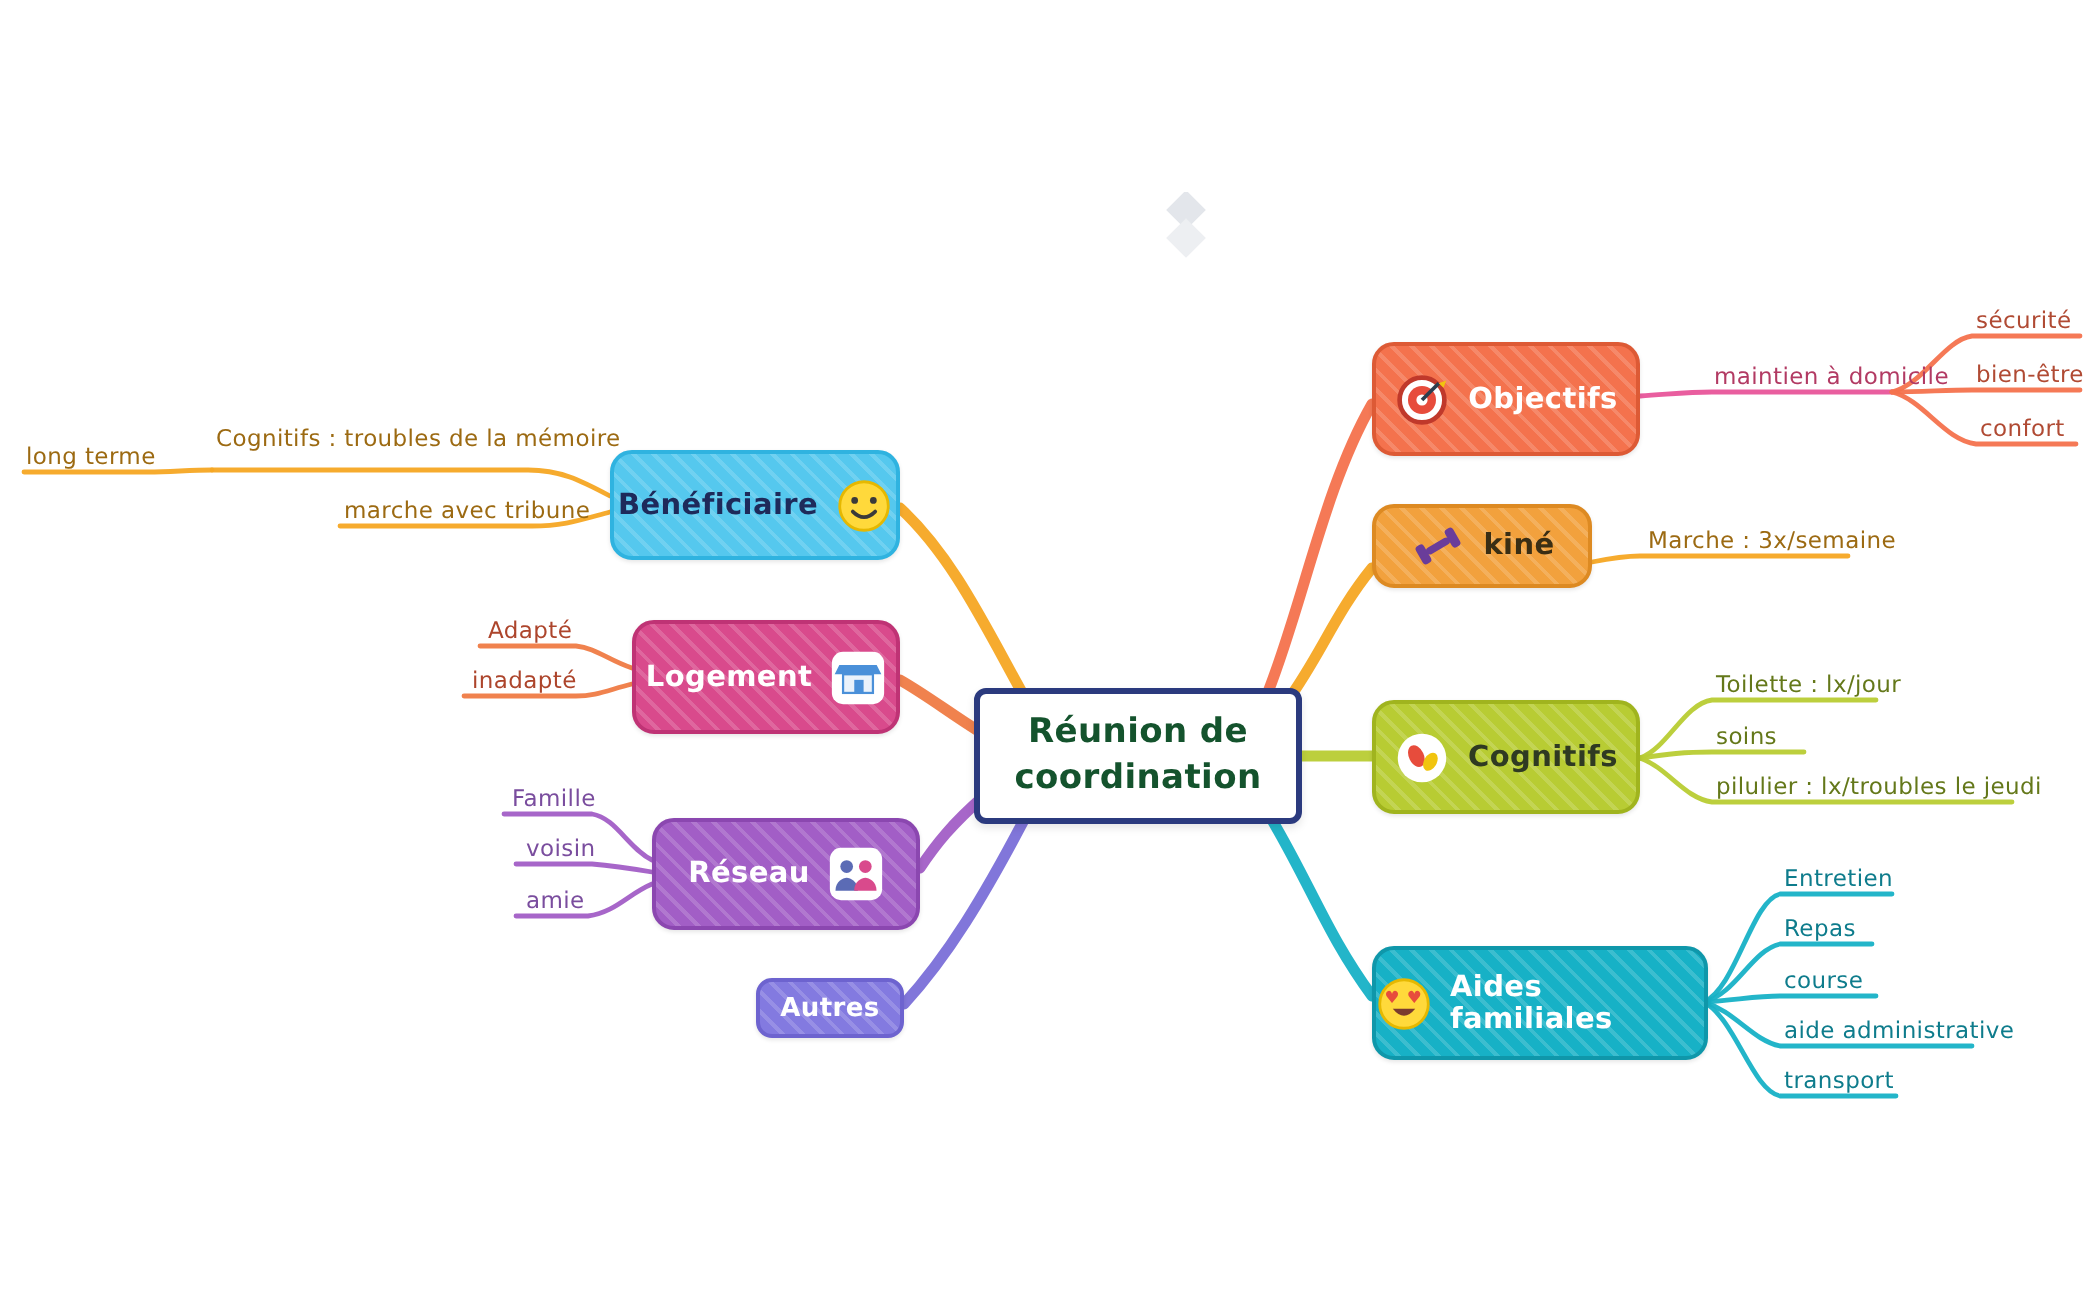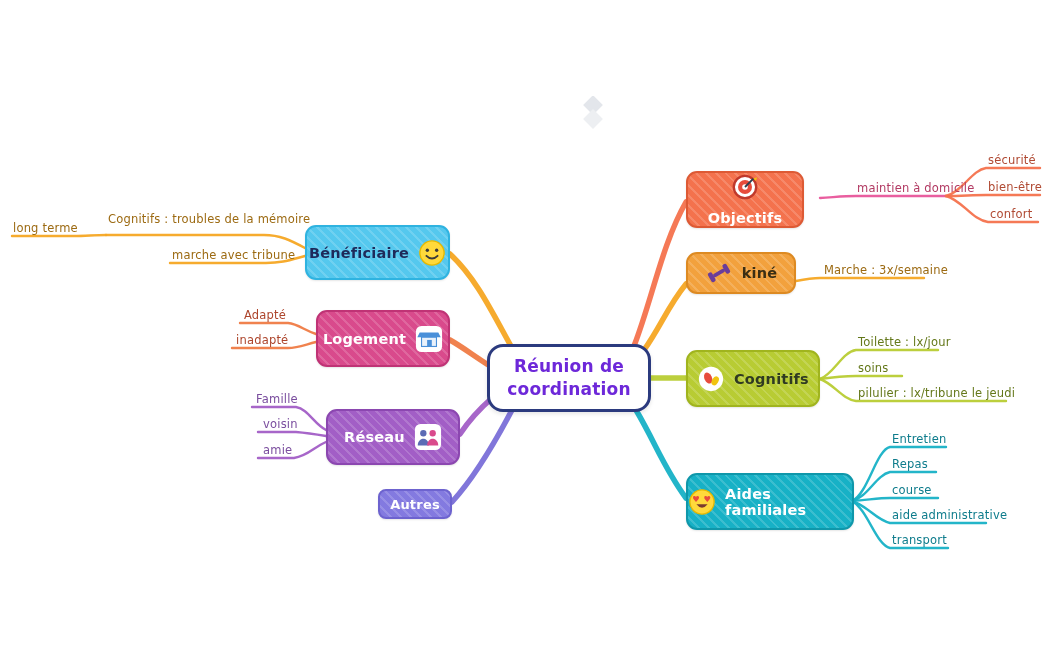--- a/index.html
+++ b/index.html
@@ -28,7 +28,7 @@
   .nd-logement     { left:316px; top:310px; width:134px; height:57px; background-color:#d94a8c; border-color:#bf3375; color:#ffffff; }
   .nd-reseau       { left:326px; top:409px; width:134px; height:56px; background-color:#a25ec6; border-color:#8b47b0; color:#ffffff; }
   .nd-autres       { left:378px; top:489px; width:74px;  height:30px; background-color:#837ae0; border-color:#6d63cf; color:#ffffff; font-size:13px; border-radius:8px; }
-  .nd-objectifs    { left:686px; top:171px; width:118px; height:57px; background-color:#f4724d; border-color:#dd5a35; color:#ffffff;flex-direction:column; }
+  .nd-objectifs    { left:686px; top:171px; width:134px; height:57px; background-color:#f4724d; border-color:#dd5a35; color:#ffffff; }
   .nd-kine         { left:686px; top:252px; width:110px; height:42px; background-color:#f2a13d; border-color:#dd8a22; color:#3a2e14; }
   .nd-infirmiers   { left:686px; top:350px; width:134px; height:57px; background-color:#b8cc33; border-color:#a0b41e; color:#2f3a22; }
   .nd-aides        { left:686px; top:473px; width:168px; height:57px; background-color:#17b1c6; border-color:#0f97aa; color:#ffffff; }

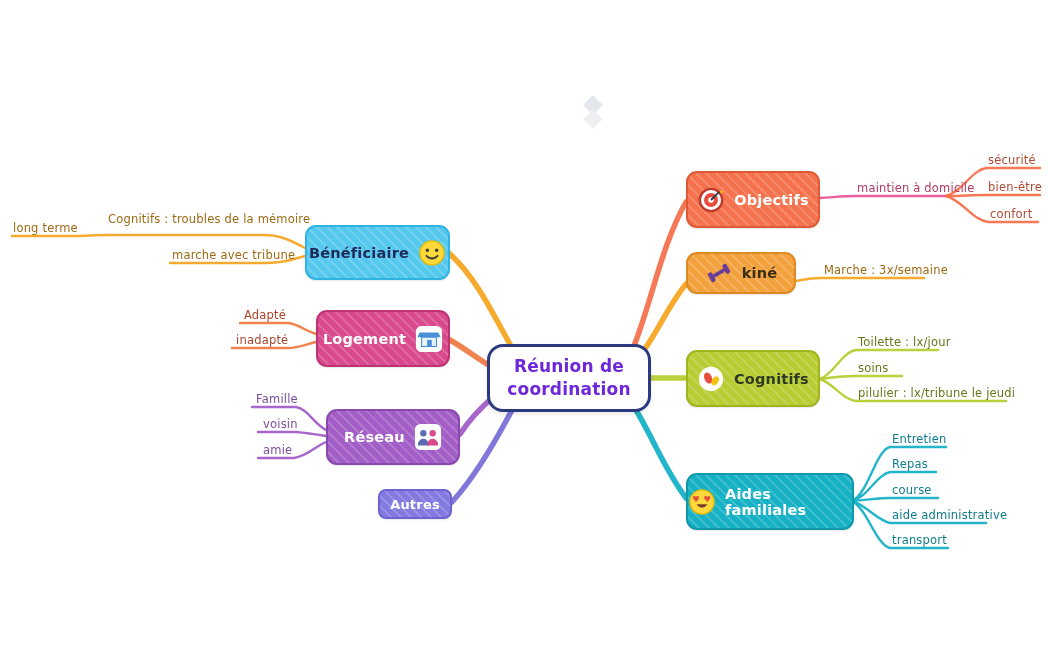--- a/index.html
+++ b/index.html
@@ -36,8 +36,8 @@
   .center-node {
     left:487px; top:344px; width:164px; height:68px;
     background:#ffffff; background-image:none;
-    border:3px solid #2b3a7e; border-radius:16px;
-    color:#6d28d9; font-size:17px; line-height:1.35;
+    border:3px solid #2b3a7e; border-radius:6px;
+    color:#14532d; font-size:17px; line-height:1.35;
     display:flex; flex-direction:column; gap:0;
     box-shadow:0 2px 4px rgba(0,0,0,.10);
   }

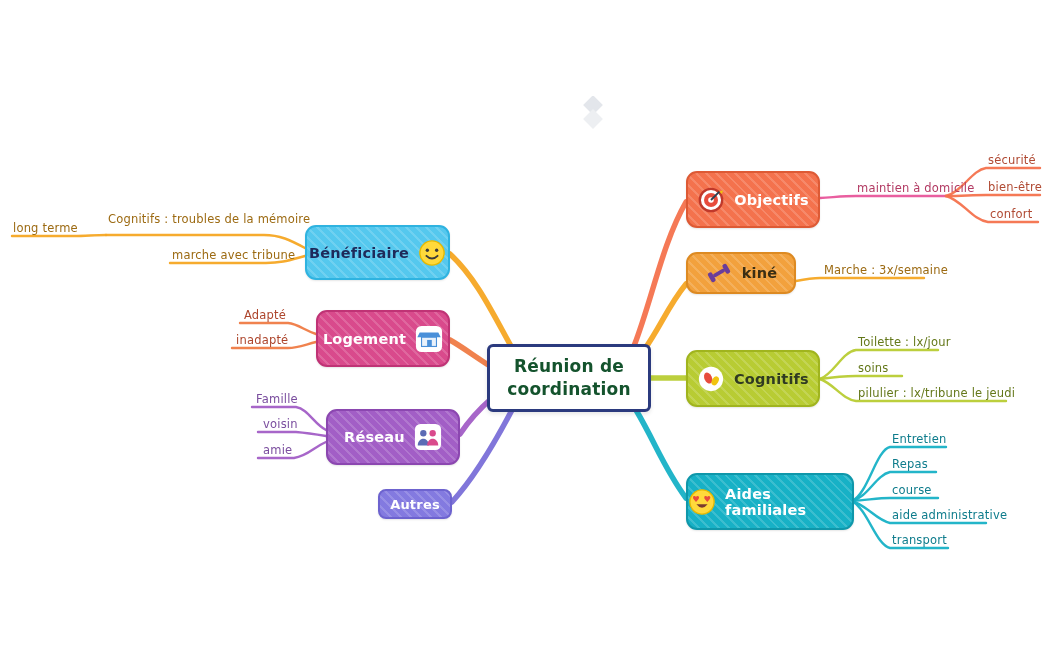--- a/index.html
+++ b/index.html
@@ -226,7 +226,7 @@
 
   <div class="leaf lf-olive" style="left:858px; top:335px;text-align:right;">Toilette : lx/jour</div>
   <div class="leaf lf-olive" style="left:858px; top:361px;">soins</div>
-  <div class="leaf lf-olive" style="left:858px; top:386px;">pilulier : lx/tribune le jeudi</div>
+  <div class="leaf lf-olive" style="left:858px; top:386px;">pilulier : lx/troubles le jeudi</div>
 
   <div class="leaf lf-teal" style="left:892px; top:432px;">Entretien</div>
   <div class="leaf lf-teal" style="left:892px; top:457px;">Repas</div>

